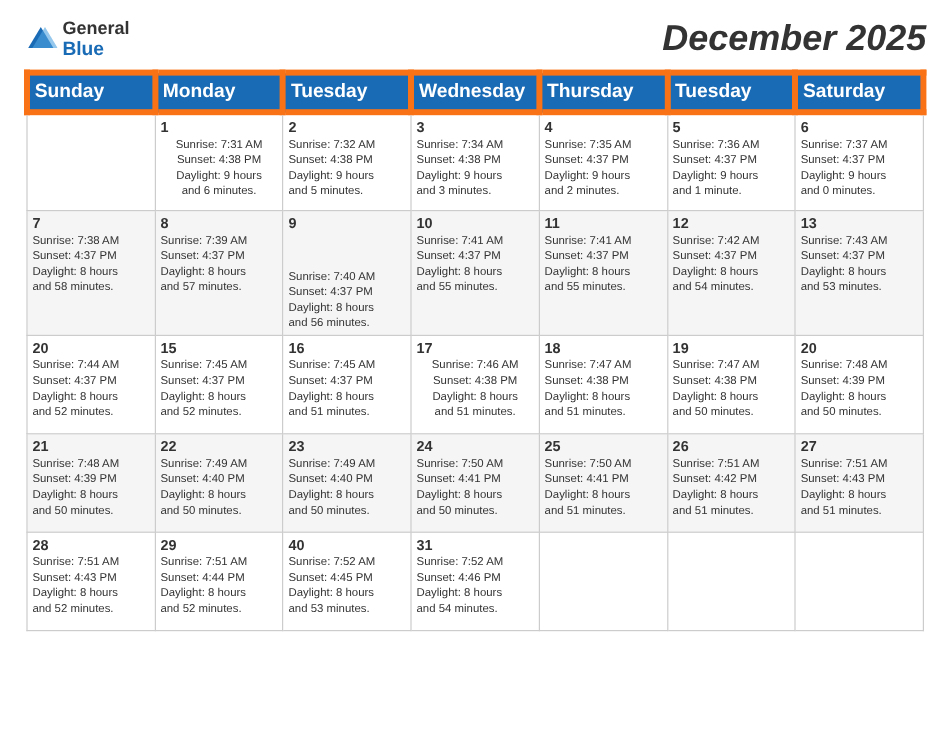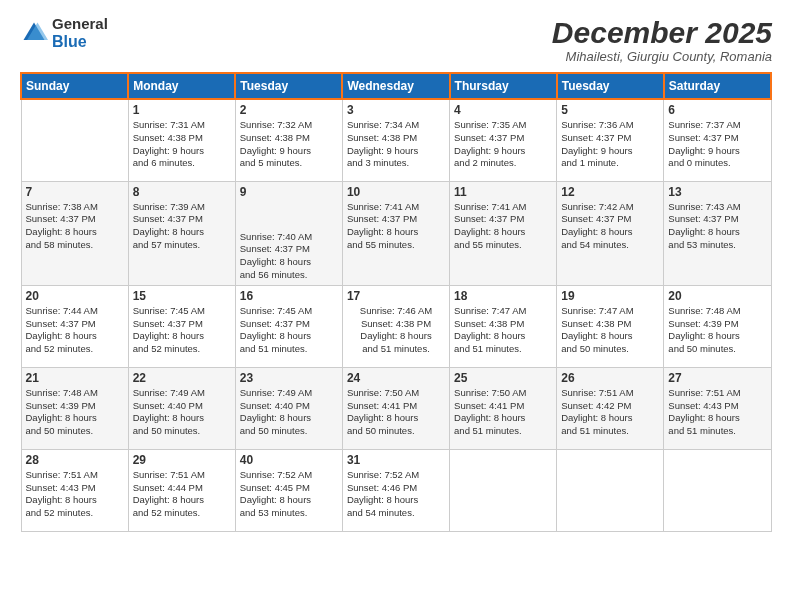--- a/index.html
+++ b/index.html
@@ -119,7 +119,6 @@
     </div>
     <div class="title-block">
       <div class="month-title">December 2025</div>
-      <div class="location">Mihailesti, Giurgiu County, Romania</div>
     </div>
   </div>
 

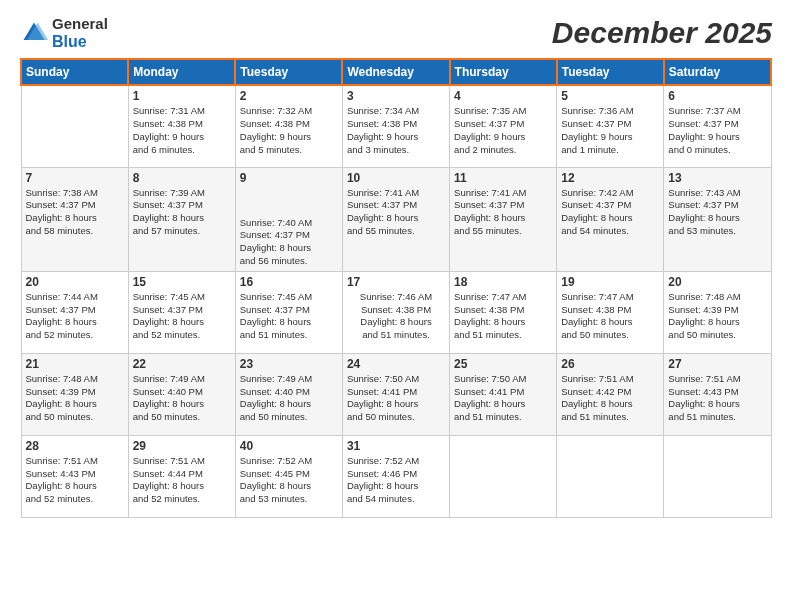--- a/index.html
+++ b/index.html
@@ -69,11 +69,11 @@
     .calendar th {
       background-color: #1a6bb5;
       color: #fff;
-      font-size: 12px;
+      font-size: 16px;
       font-weight: bold;
       padding: 5px 4px;
       text-align: left;
-      border: 2px solid #f97316;
+      border: 5px solid #f97316;
     }
     .calendar td {
       border: 1px solid #ccc;

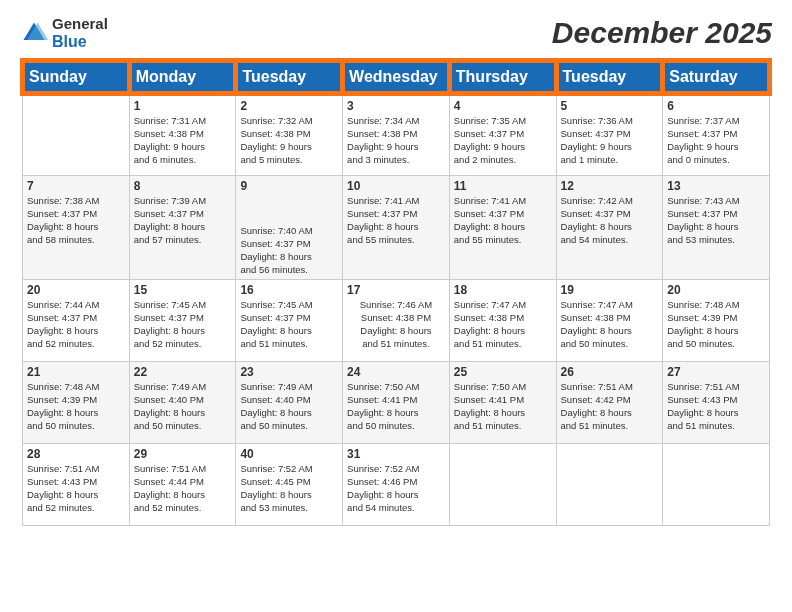--- a/index.html
+++ b/index.html
@@ -139,7 +139,7 @@
           <td class="empty-cell"></td>
           <td>
             <span class="day-num">1</span>
-            <div class="day-info" style="white-space: pre-line;">Sunrise: 7:31 AM
+            <div class="day-info" style="white-space: pre-line; text-align: center;">Sunrise: 7:31 AM
 Sunset: 4:38 PM
 Daylight: 9 hours
 and 6 minutes.</div>

